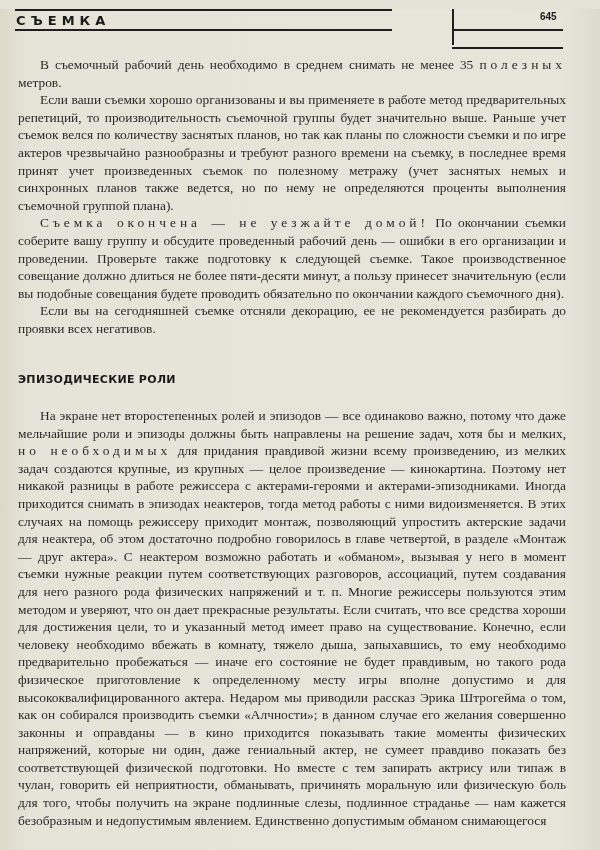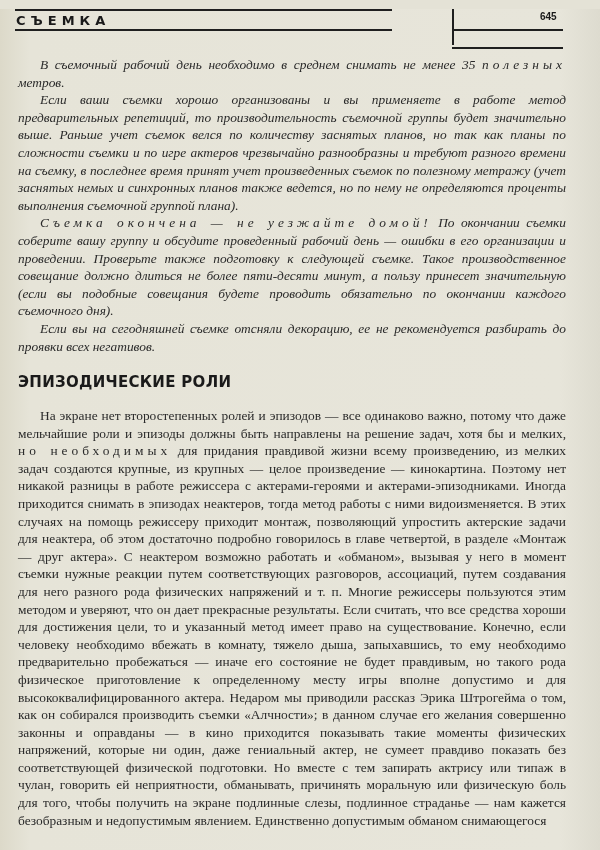--- a/index.html
+++ b/index.html
@@ -54,7 +54,7 @@
   <div class="hdr-right-rule2"></div>
   <div class="hdr-pagenum">645</div>
 
-  <div class="body-text" style="top:47px;font-style:italic;">
+  <div class="body-text" style="top:47px;">
     <p><span>В съемочный рабочий день необходимо в среднем снимать не менее 35 </span><span class="spaced">полезных</span><span> метров.</span></p>
     <p>Если ваши съемки хорошо организованы и вы применяете в работе метод предварительных репетиций, то производительность съемочной группы будет значительно выше. Раньше учет съемок велся по количеству заснятых планов, но так как планы по сложности съемки и по игре актеров чрезвычайно разнообразны и требуют разного времени на съемку, в последнее время принят учет произведенных съемок по полезному метражу (учет заснятых немых и синхронных планов также ведется, но по нему не определяются проценты выполнения съемочной группой плана).</p>
     <p><span class="spaced">Съемка окончена — не уезжайте домой!</span><span> По окончании съемки соберите вашу группу и обсудите проведенный рабочий день — ошибки в его организации и проведении. Проверьте также подготовку к следующей съемке. Такое производственное совещание должно длиться не более пяти-десяти минут, а пользу принесет значительную (если вы подобные совещания будете проводить обязательно по окончании каждого съемочного дня).</span></p>

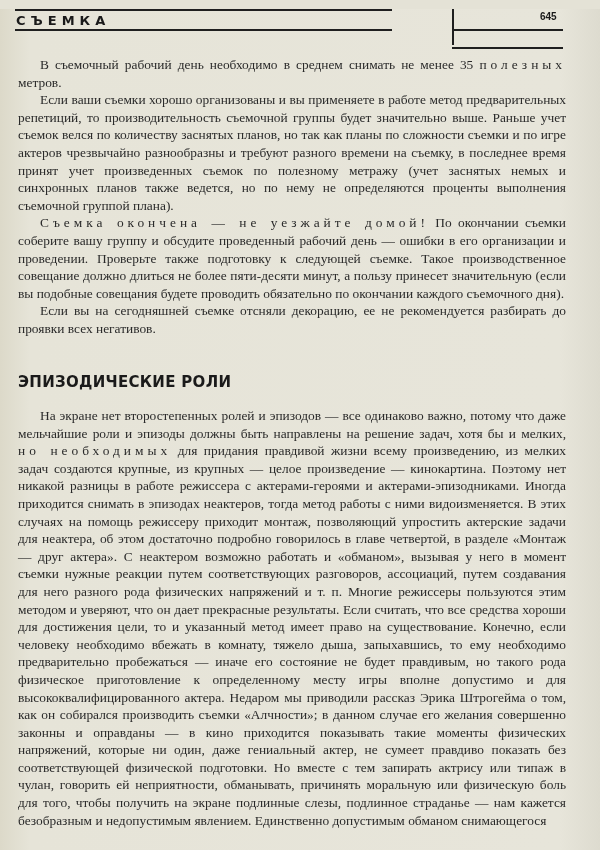--- a/index.html
+++ b/index.html
@@ -37,7 +37,7 @@
   .spaced { letter-spacing:4px; }
   .section-heading {
     position:absolute; left:18px; top:364px;
-    font-family:"DejaVu Sans", sans-serif; font-weight:bold; font-size:15px;
+    font-family:"DejaVu Sans", sans-serif; font-weight:bold; font-size:11px;
     color:#1a1a1a; letter-spacing:0.3px;
   }
 </style>

